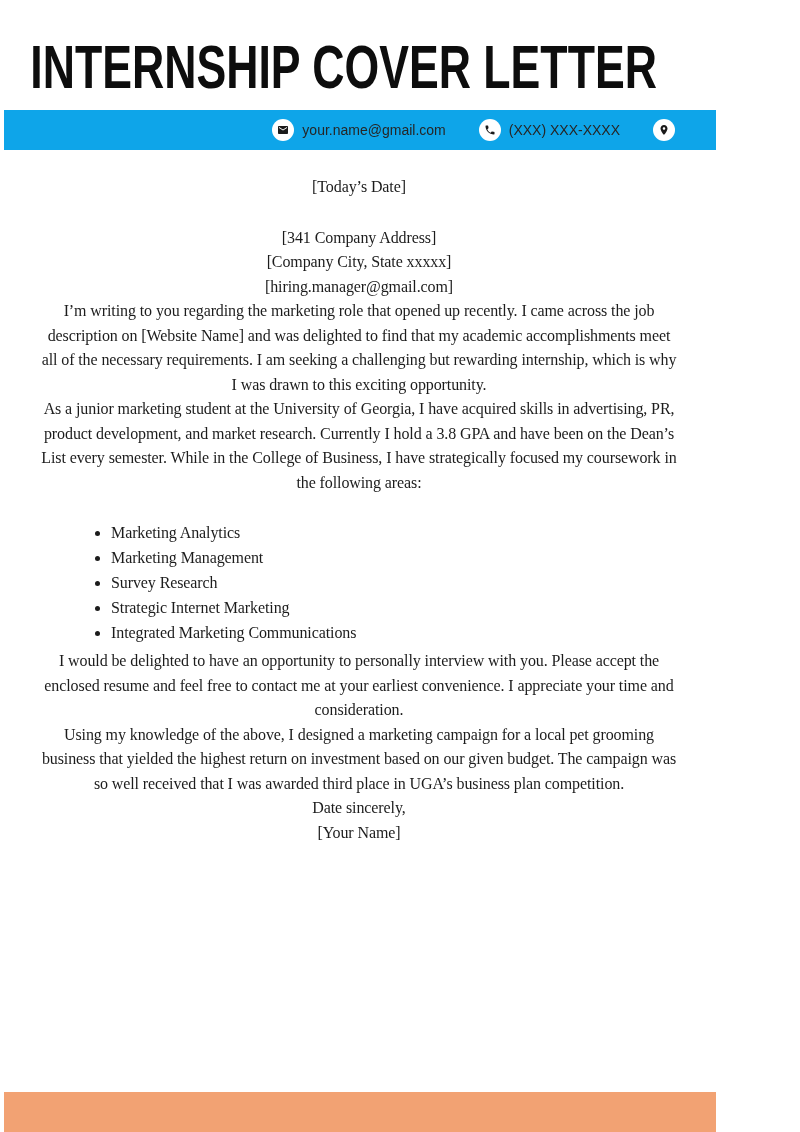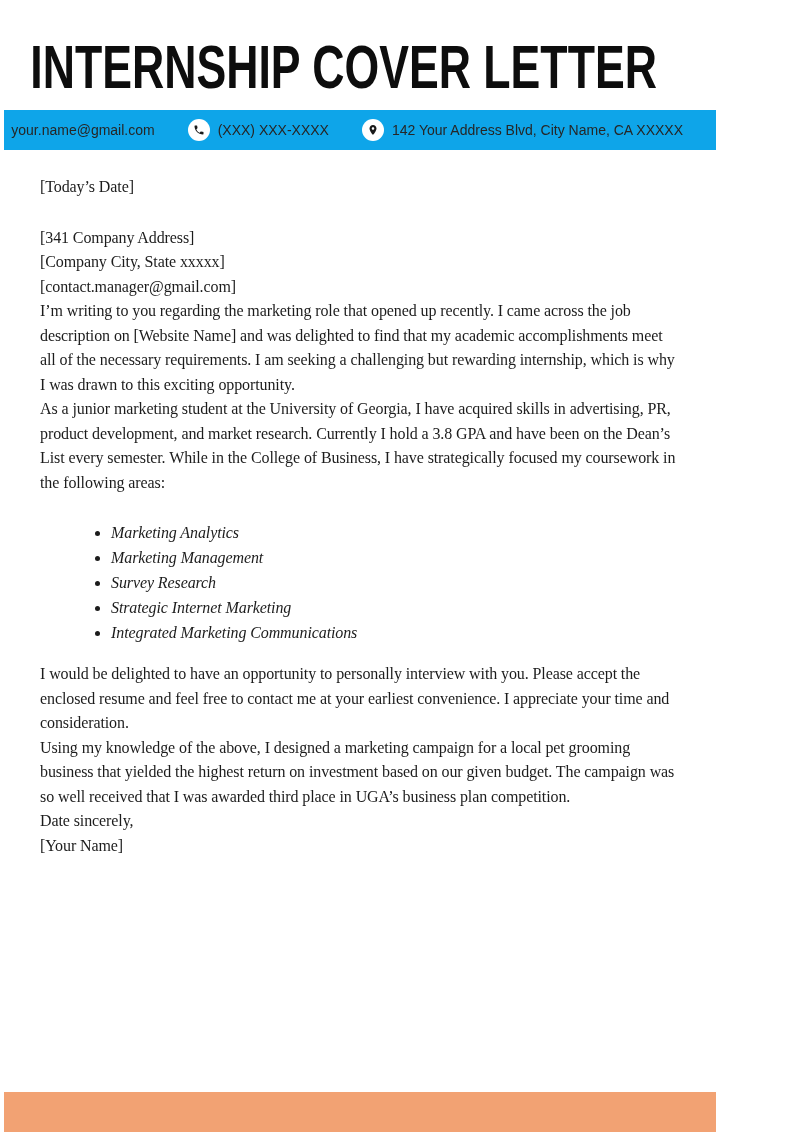--- a/index.html
+++ b/index.html
@@ -123,7 +123,6 @@
             <path d="M12 2C8.13 2 5 5.13 5 9c0 5.25 7 13 7 13s7-7.75 7-13c0-3.87-3.13-7-7-7zm0 9.5c-1.38 0-2.5-1.12-2.5-2.5s1.12-2.5 2.5-2.5 2.5 1.12 2.5 2.5-1.12 2.5-2.5 2.5z"></path>
           </svg>
       </span>
-      <span>142 Your Address Blvd, City Name, CA XXXXX</span>
     </div>
   </div>
 

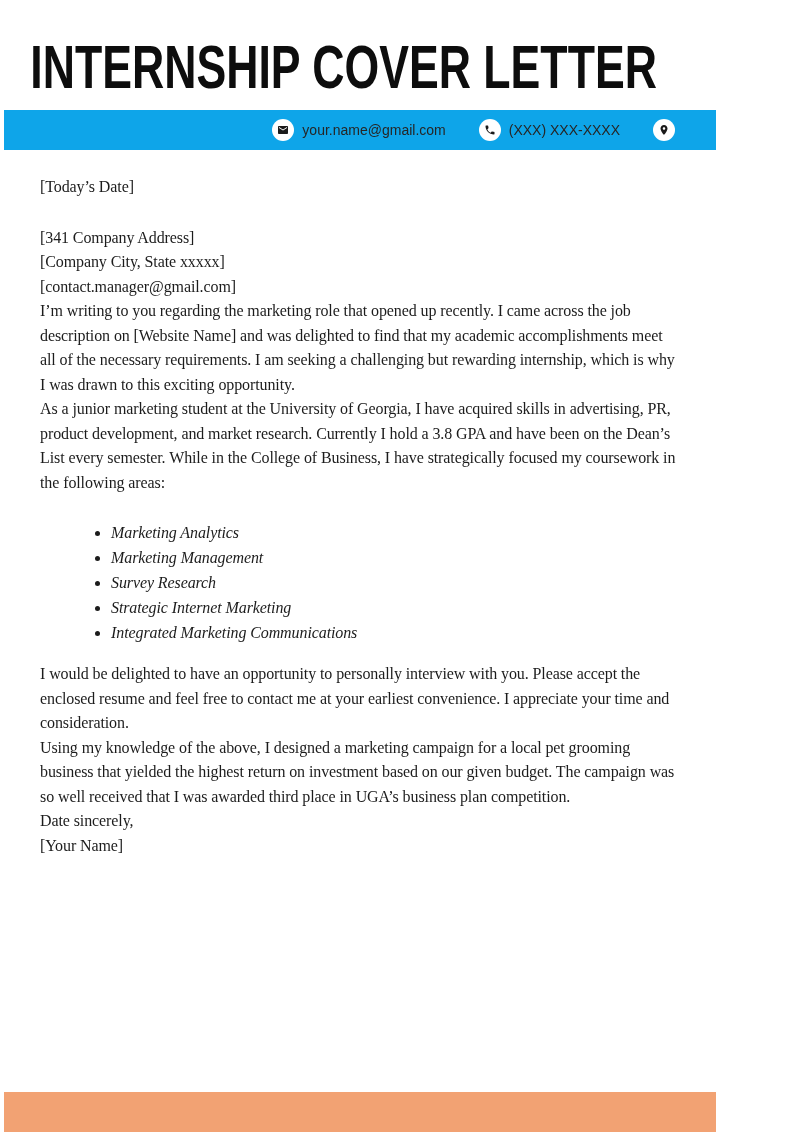--- a/index.html
+++ b/index.html
@@ -68,7 +68,7 @@
     line-height: 24.5px;
     letter-spacing: -0.1px;
   }
-  .letter p { margin: 0; }
+  .letter p { margin: 0; text-align: center; }
   .date-line { margin-bottom: 0; }
   .recipient-block { margin-top: 26px; }
   .salutation { margin-top: 25px; }

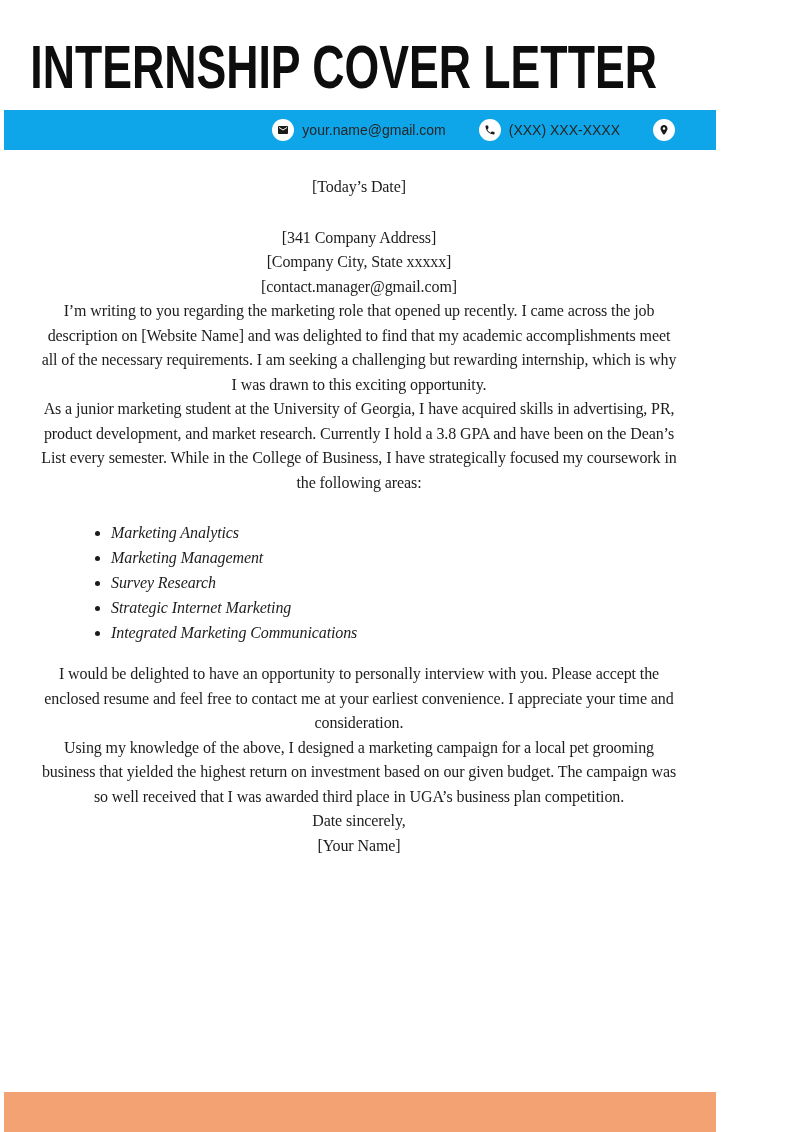--- a/index.html
+++ b/index.html
@@ -133,7 +133,7 @@
     <div class="recipient-block">
       <p>[341 Company Address]</p>
       <p>[Company City, State xxxxx]</p>
-      <p>[contact.manager@gmail.com]</p>
+      <p>[hiring.manager@gmail.com]</p>
     </div>
 
 

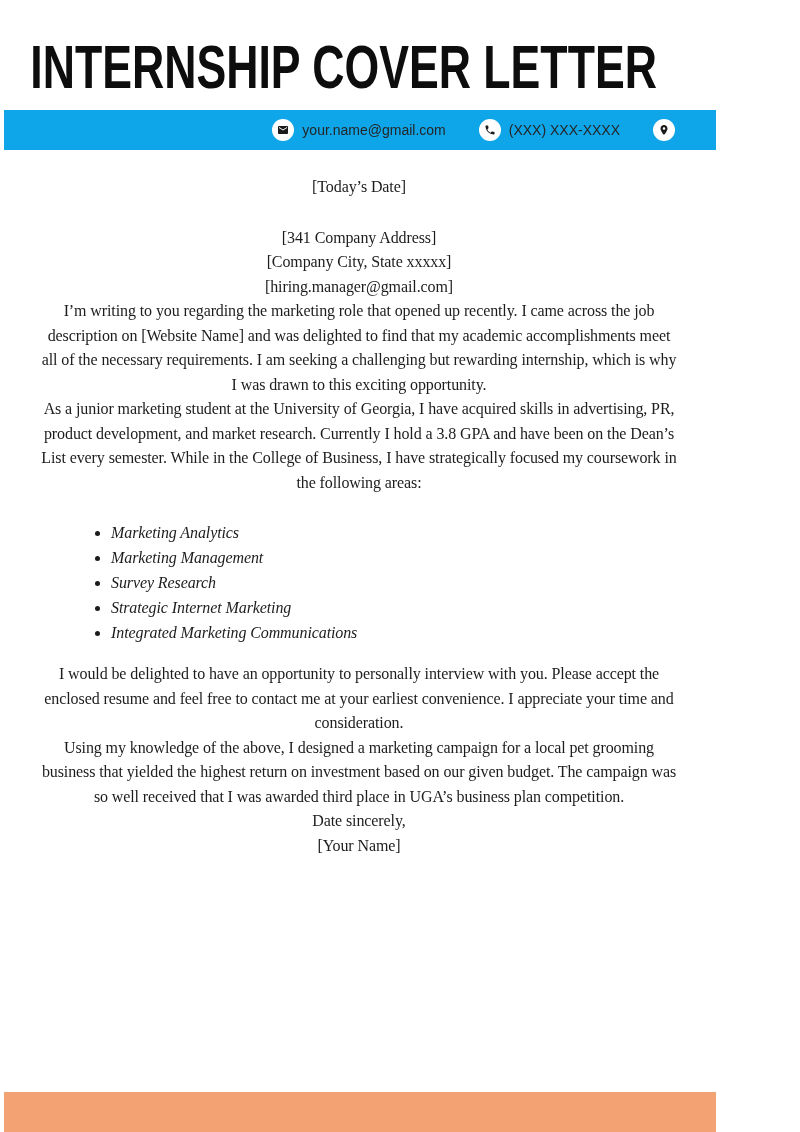--- a/index.html
+++ b/index.html
@@ -74,10 +74,9 @@
   .salutation { margin-top: 25px; }
   .para { margin-top: 24px; }
   .course-list {
-    margin: 25px 0 17px 0;
+    margin: 25px 0 4px 0;
     padding-left: 71px;
     list-style: disc;
-    font-style: italic;
   }
   .course-list li { line-height: 25px; }
   .para-after { margin-top: 25px; }

